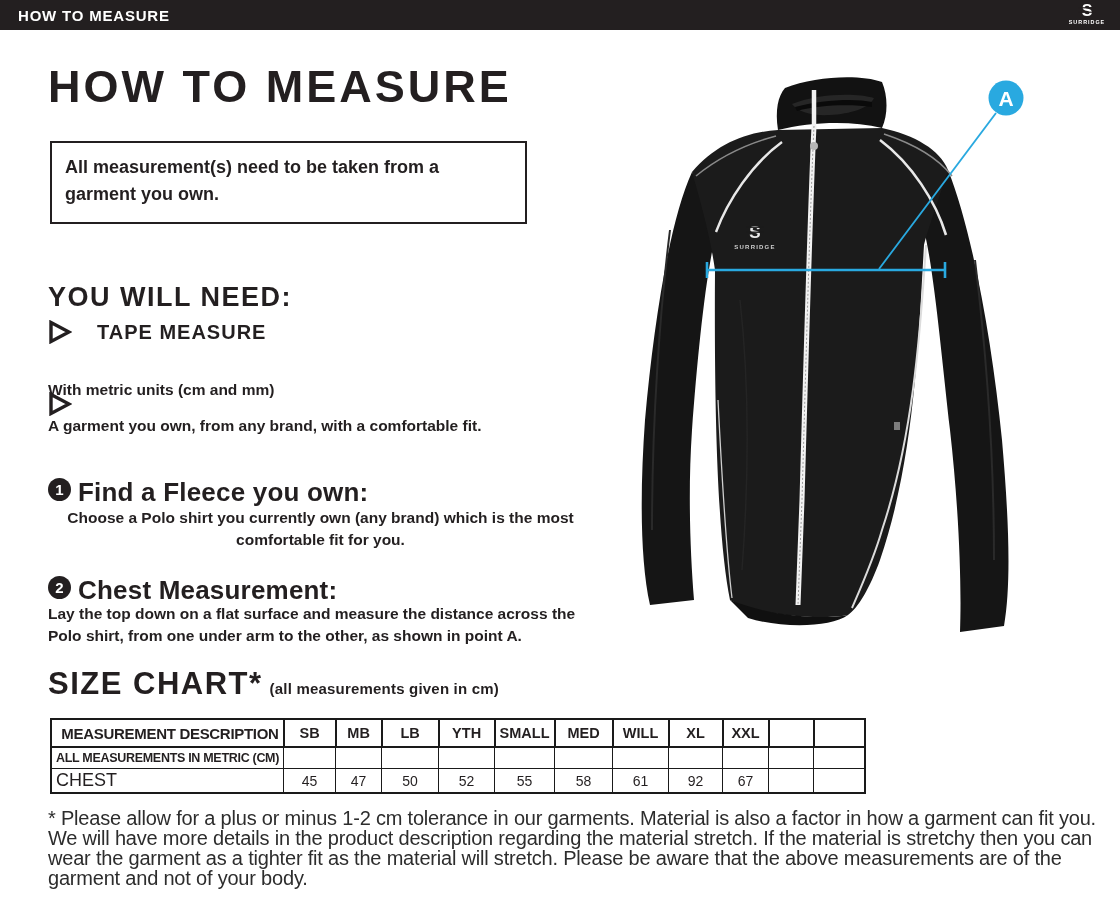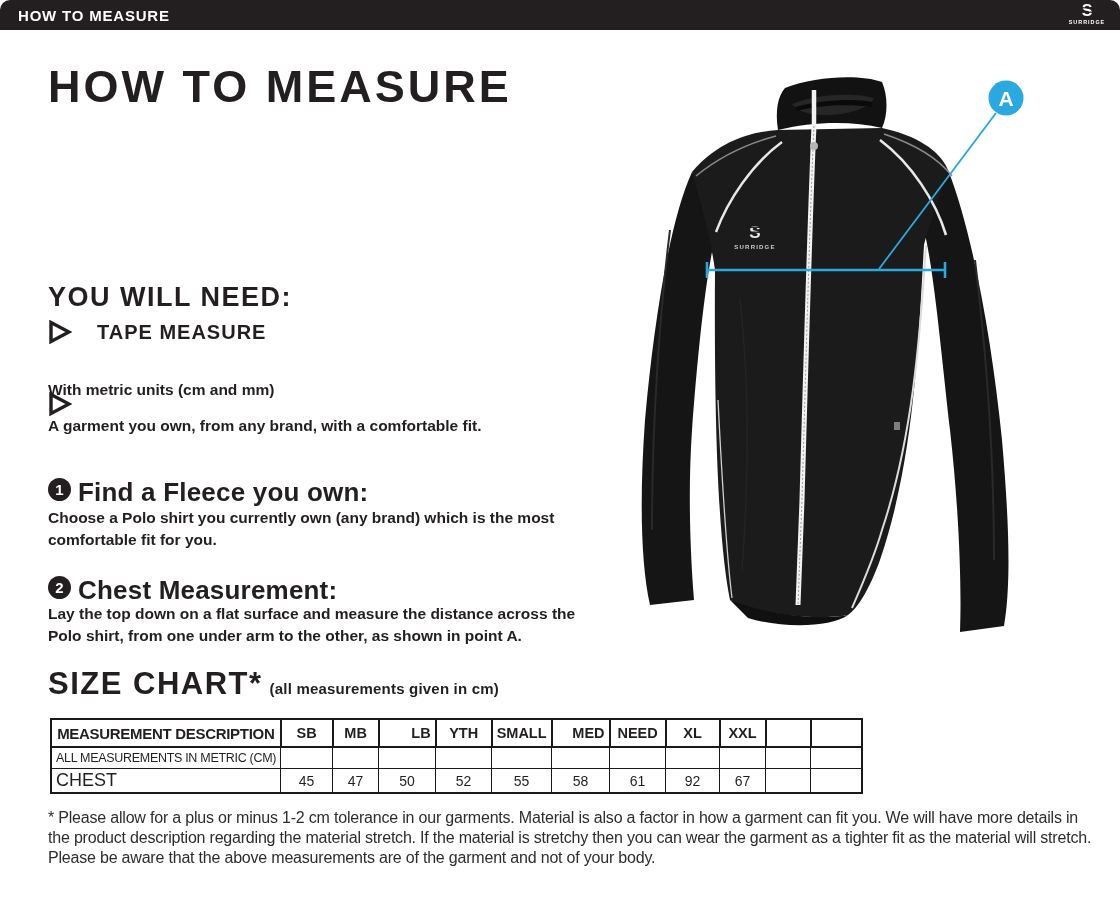--- a/index.html
+++ b/index.html
@@ -4,7 +4,7 @@
 <style>
   html,body{margin:0;padding:0;}
   body{font-family:"Liberation Sans","DejaVu Sans",sans-serif;background:#ffffff;}
-  .page{position:relative;width:1120px;height:912px;background:#fff;overflow:hidden;color:#231f20;border-radius:10px;}
+  .page{position:relative;width:1120px;height:912px;background:#fff;overflow:hidden;color:#231f20;}
 
   
   .topbar{position:absolute;left:0;top:0;width:1120px;height:30px;background:#231f20;display:flex;align-items:center;}

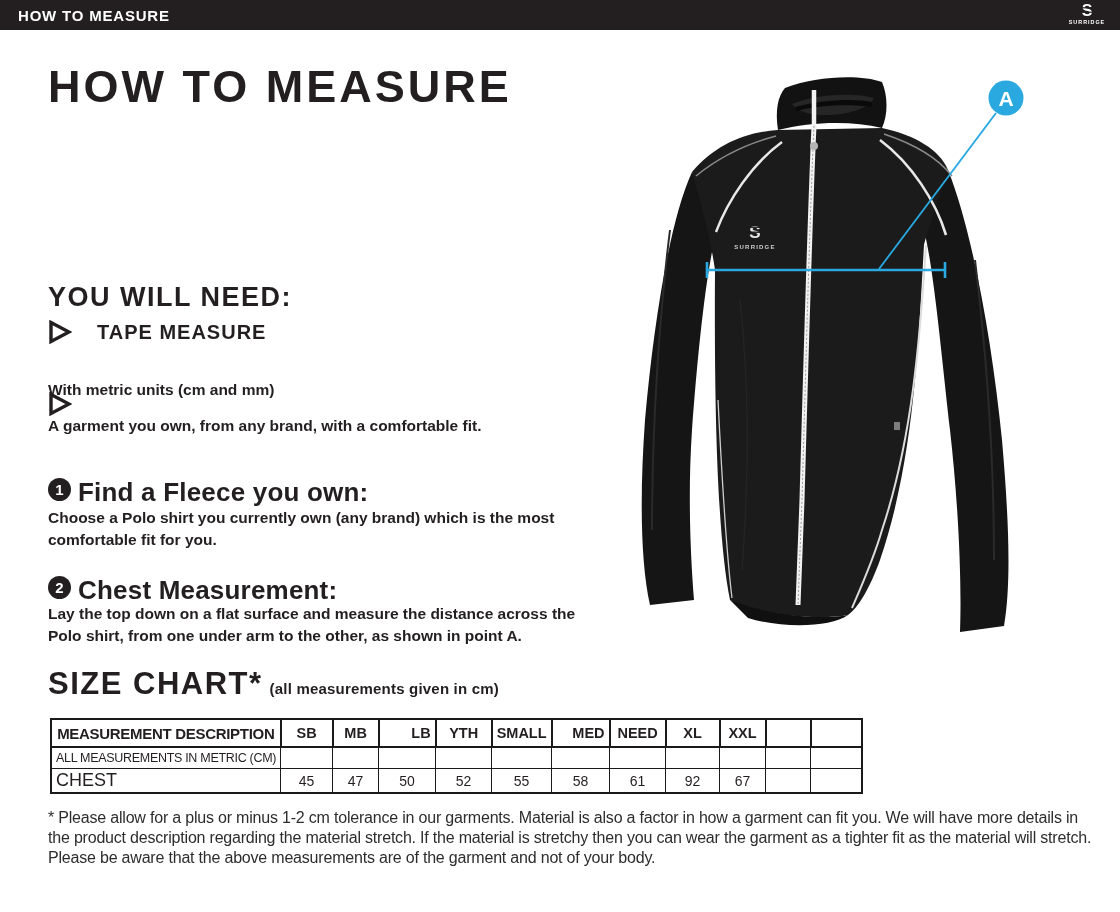--- a/index.html
+++ b/index.html
@@ -69,6 +69,7 @@
 
   <div class="h1">HOW TO MEASURE</div>
 
+  <div class="note-box">All measurement(s) need to be taken from a garment you own.</div>
 
   <div class="h2">YOU WILL NEED:</div>
 

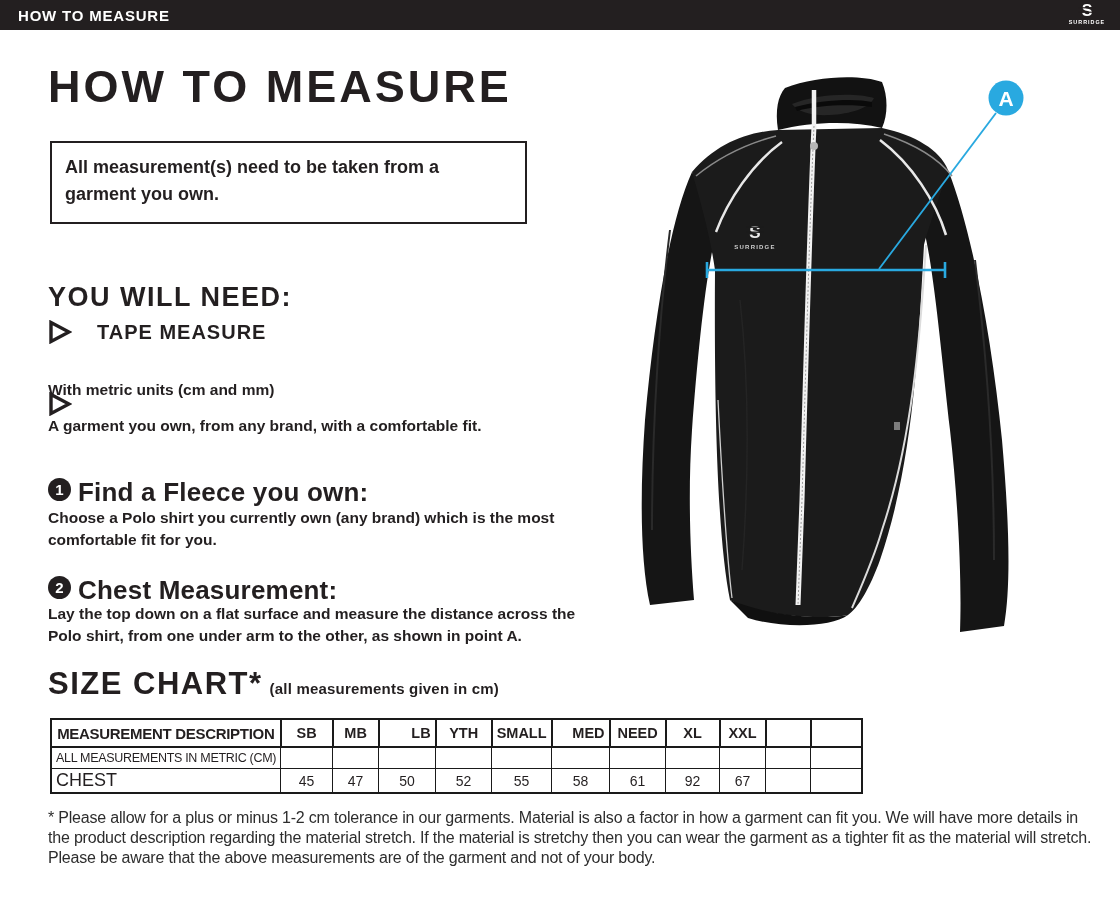--- a/index.html
+++ b/index.html
@@ -86,7 +86,7 @@
 
   <div class="step-circle" style="left:48px;top:478px;">1</div>
   <div class="step-title" style="left:78px;top:477px;">Find a Fleece you own:</div>
-  <div class="step-desc" style="left:48px;top:507px;">Choose a Polo shirt you currently own (any brand) which is the most comfortable fit for you.</div>
+  <div class="step-desc" style="left:48px;top:507px;text-align:center;">Choose a Polo shirt you currently own (any brand) which is the most comfortable fit for you.</div>
 
   <div class="step-circle" style="left:48px;top:576px;">2</div>
   <div class="step-title" style="left:78px;top:575px;">Chest Measurement:</div>

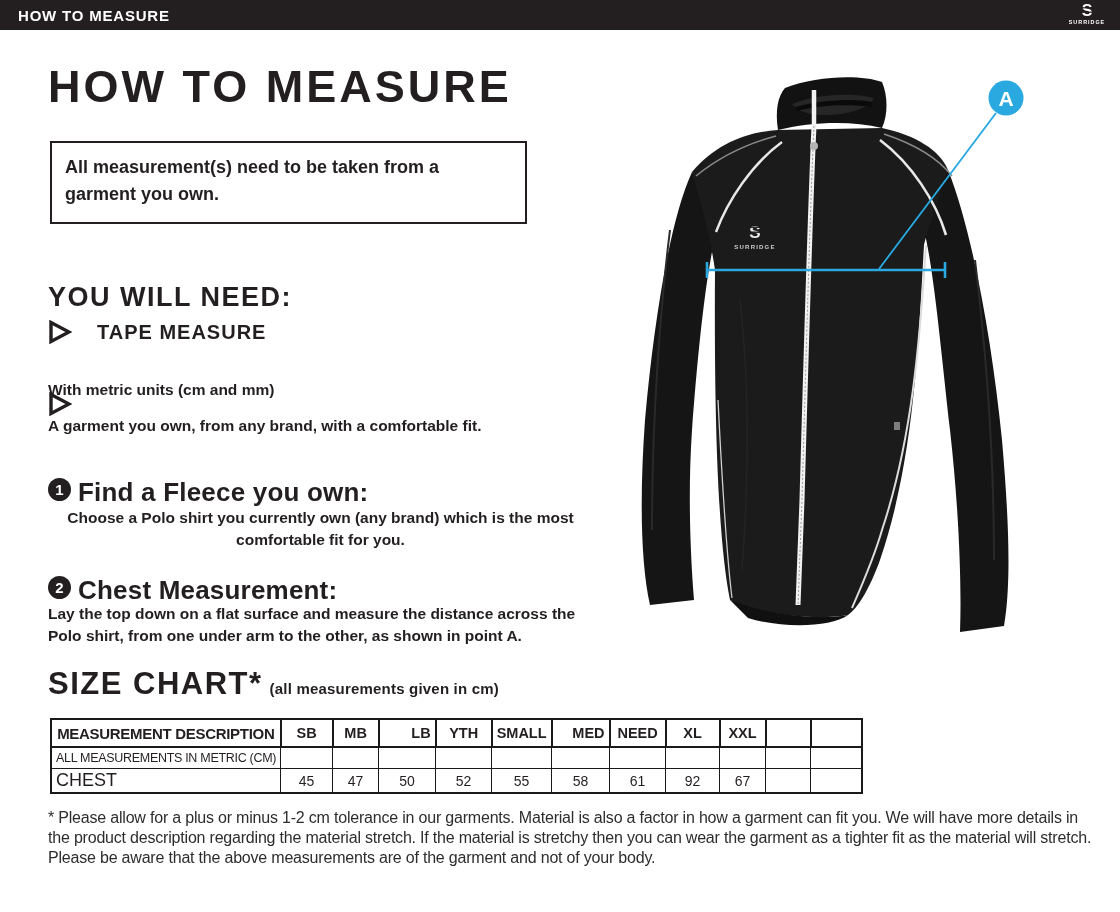--- a/index.html
+++ b/index.html
@@ -40,7 +40,7 @@
     border:2.5px solid #1a1a1a;}
   .size-table th,.size-table td{border:1.5px solid #1a1a1a;padding:0 4px;overflow:hidden;white-space:nowrap;}
   .size-table thead th{border-width:2px;height:26px;font-size:14.5px;font-weight:bold;text-align:center;}
-  .size-table th.desc-col{font-size:15px;letter-spacing:-0.3px;text-align:center;margin-top:40px;}
+  .size-table th.desc-col{font-size:15px;letter-spacing:-0.3px;text-align:right;margin-top:40px;}
   .size-table th.left-al{text-align:right;}
   .size-table tbody tr.metric-row td{height:20px;font-size:12.5px;font-weight:normal;letter-spacing:-0.3px;text-align:left;}
   .size-table tbody tr.value-row td{height:23px;font-size:14px;font-weight:normal;text-align:center;}

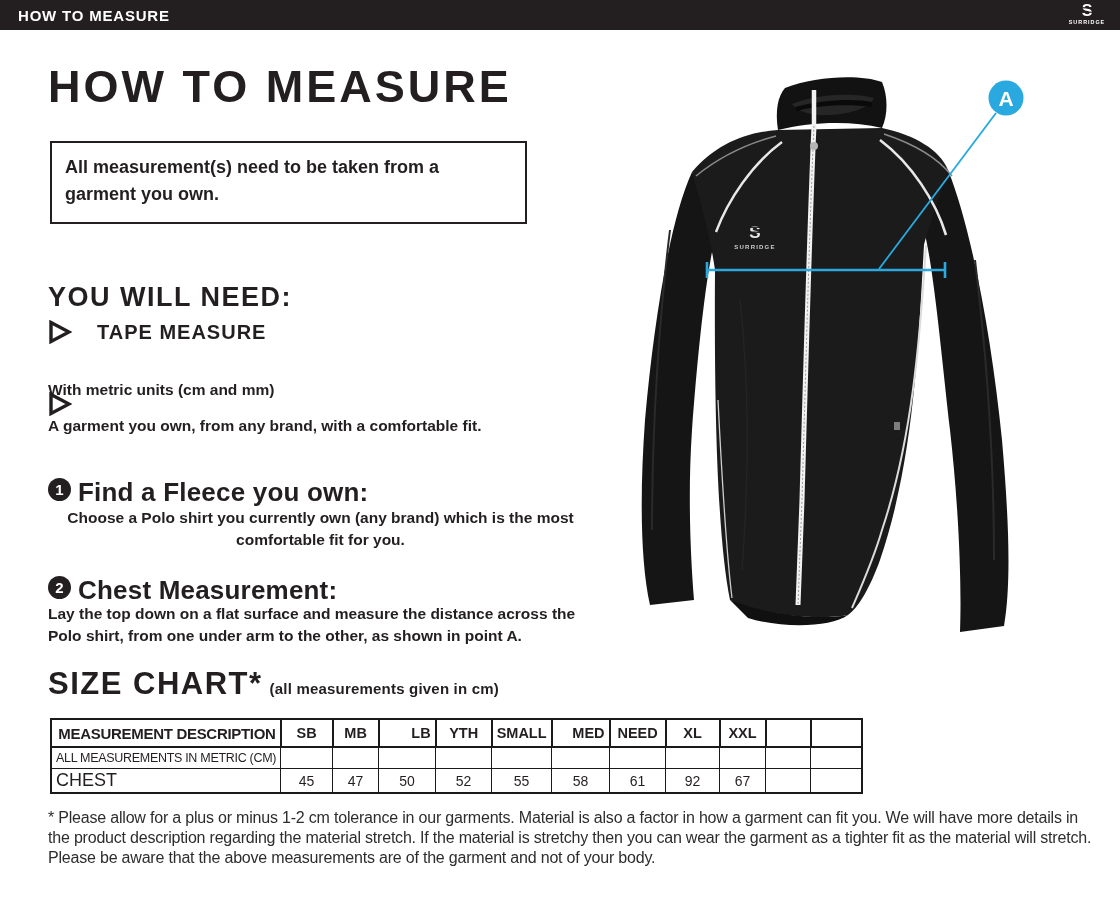--- a/index.html
+++ b/index.html
@@ -41,7 +41,7 @@
   .size-table th,.size-table td{border:1.5px solid #1a1a1a;padding:0 4px;overflow:hidden;white-space:nowrap;}
   .size-table thead th{border-width:2px;height:26px;font-size:14.5px;font-weight:bold;text-align:center;}
   .size-table th.desc-col{font-size:15px;letter-spacing:-0.3px;text-align:right;margin-top:40px;}
-  .size-table th.left-al{text-align:right;}
+  .size-table th.left-al{text-align:center;}
   .size-table tbody tr.metric-row td{height:20px;font-size:12.5px;font-weight:normal;letter-spacing:-0.3px;text-align:left;}
   .size-table tbody tr.value-row td{height:23px;font-size:14px;font-weight:normal;text-align:center;}
   .size-table tbody tr.value-row td.row-label{text-align:left;font-size:18px;}

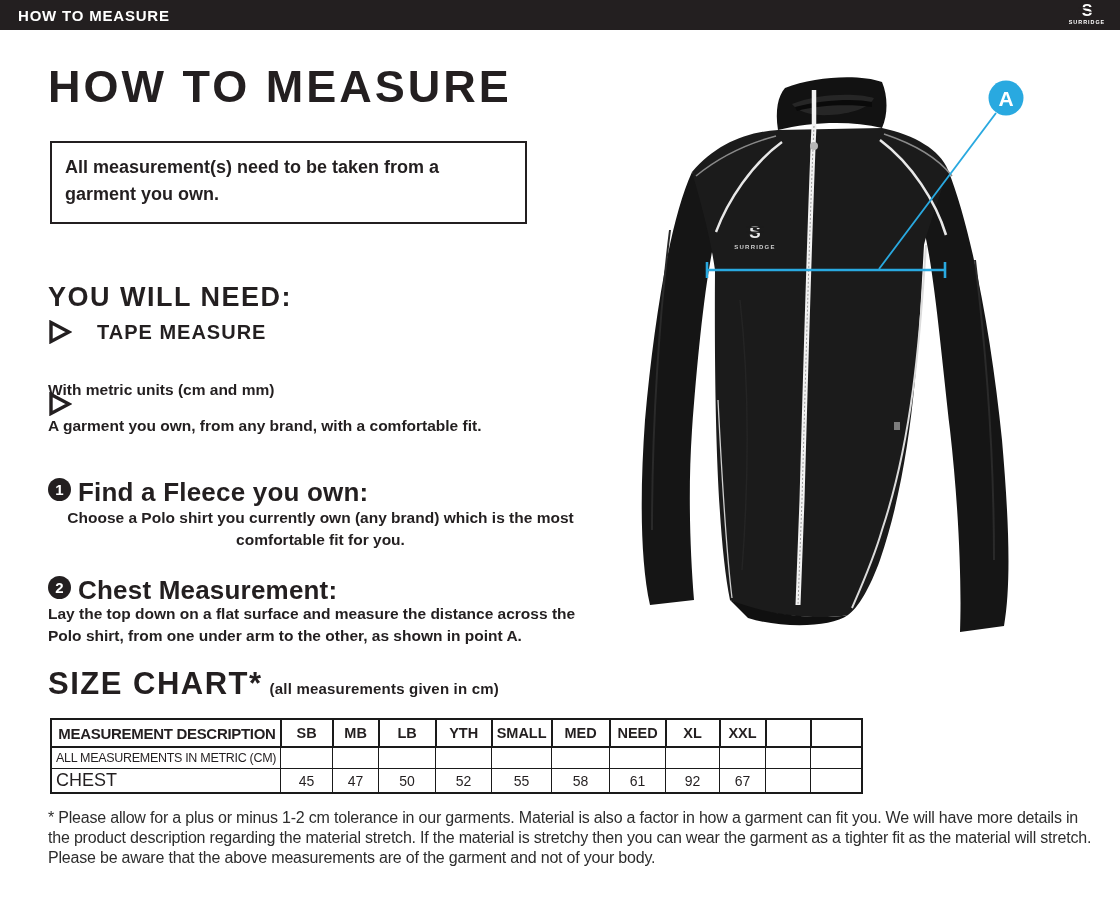--- a/index.html
+++ b/index.html
@@ -120,7 +120,7 @@
         <th>YTH</th>
         <th>SMALL</th>
         <th class="left-al">MED</th>
-        <th>NEED</th>
+        <th>WILL</th>
         <th>XL</th>
         <th>XXL</th>
         <th></th>

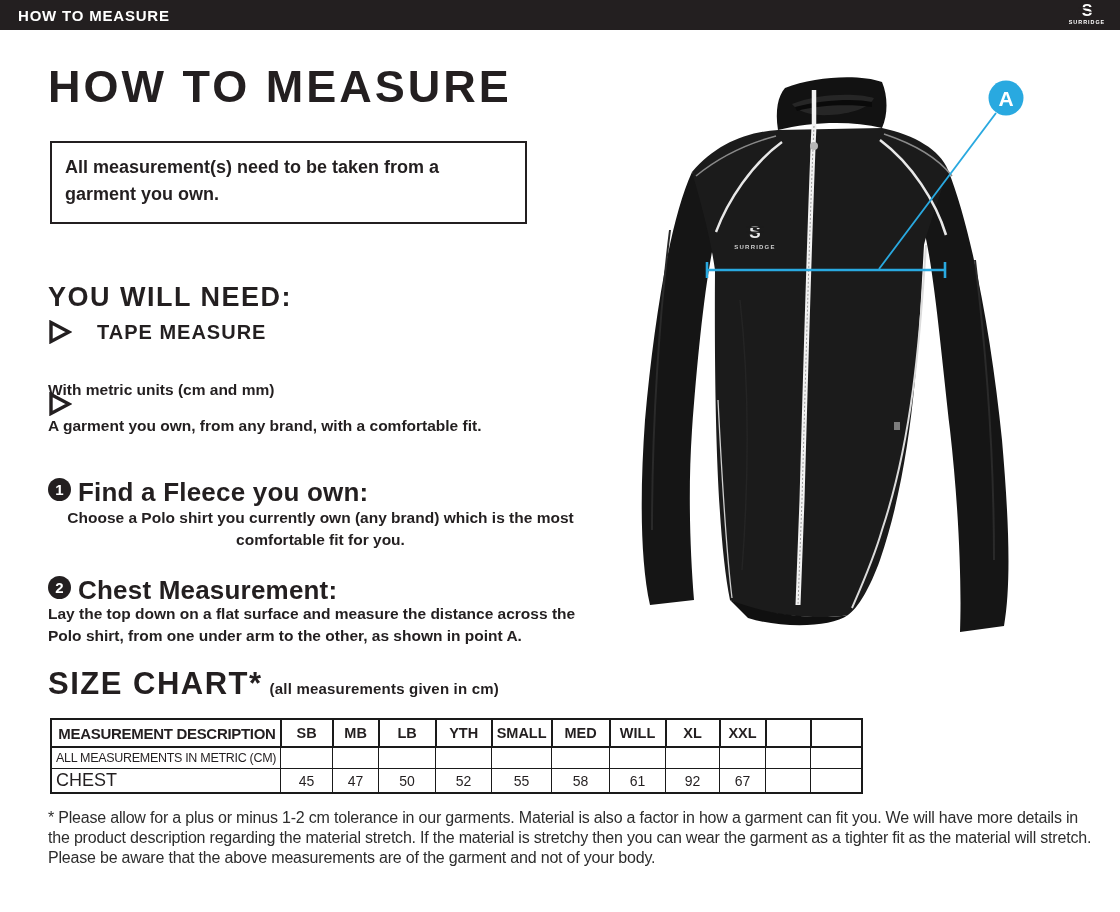--- a/index.html
+++ b/index.html
@@ -42,7 +42,7 @@
   .size-table thead th{border-width:2px;height:26px;font-size:14.5px;font-weight:bold;text-align:center;}
   .size-table th.desc-col{font-size:15px;letter-spacing:-0.3px;text-align:right;margin-top:40px;}
   .size-table th.left-al{text-align:center;}
-  .size-table tbody tr.metric-row td{height:20px;font-size:12.5px;font-weight:normal;letter-spacing:-0.3px;text-align:left;}
+  .size-table tbody tr.metric-row td{height:20px;font-size:12.5px;font-weight:bold;letter-spacing:-0.3px;text-align:left;}
   .size-table tbody tr.value-row td{height:23px;font-size:14px;font-weight:normal;text-align:center;}
   .size-table tbody tr.value-row td.row-label{text-align:left;font-size:18px;}
 

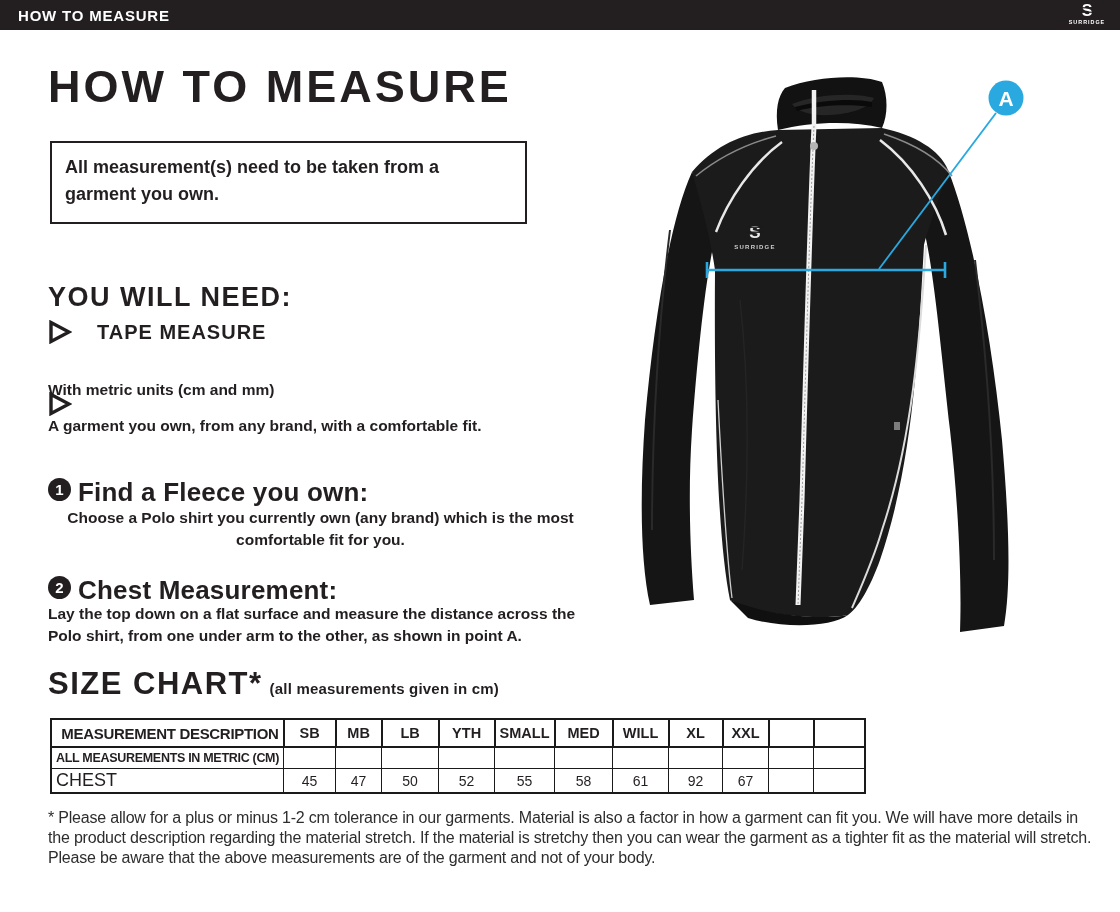--- a/index.html
+++ b/index.html
@@ -47,7 +47,7 @@
   .size-table tbody tr.value-row td.row-label{text-align:left;font-size:18px;}
 
   
-  .footnote{position:absolute;left:48px;top:808px;width:1052px;font-size:16px;line-height:20px;color:#2d2d2d;font-weight:normal;letter-spacing:-0.2px;}
+  .footnote{position:absolute;left:48px;top:808px;width:1052px;font-size:20px;line-height:20px;color:#2d2d2d;font-weight:normal;letter-spacing:-0.2px;}
 
   
   .figure{position:absolute;left:630px;top:60px;width:490px;height:600px;}

